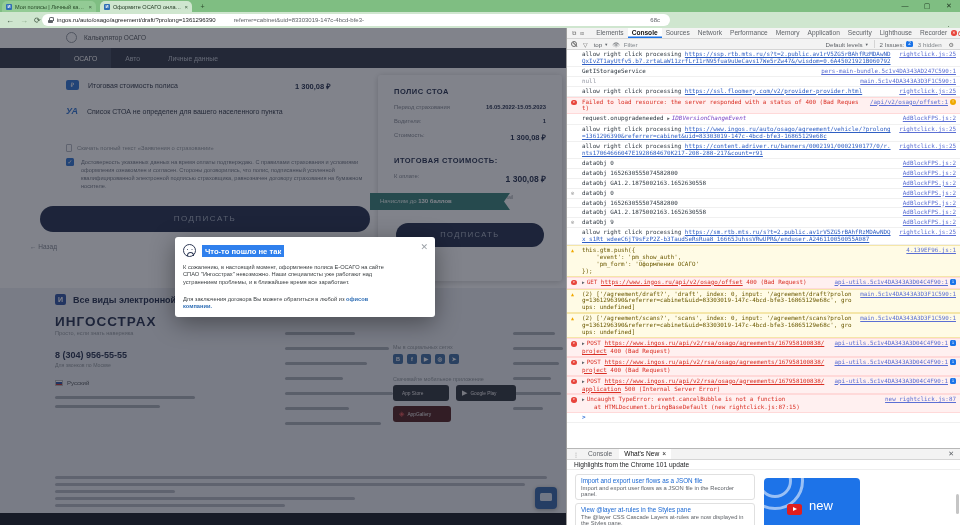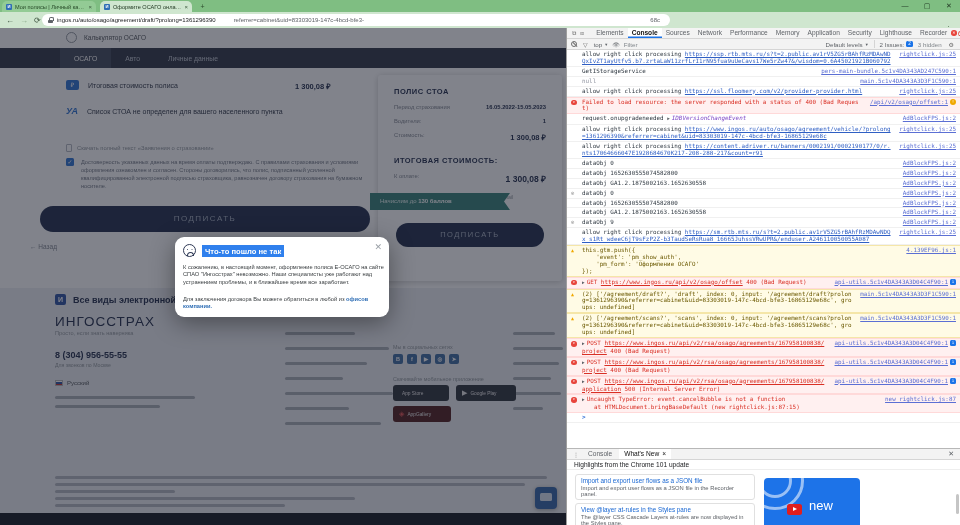--- a/index.html
+++ b/index.html
@@ -108,7 +108,7 @@
   .overlay{position:absolute;inset:0;background:rgba(13,18,32,.52);}
 
   
-  .modal{position:absolute;left:175px;top:209px;width:214px;height:80px;background:#fff;border-radius:9px;
+  .modal{position:absolute;left:175px;top:209px;width:260px;height:80px;background:#fff;border-radius:3px;
          box-shadow:0 6px 24px rgba(0,0,0,.4);padding-left:33px;}
   .m-face{position:absolute;left:8px;top:7px;width:13px;height:13px;border:1.3px solid #2f3a56;border-radius:50%;}
   .m-face:before{content:"";position:absolute;left:2.5px;top:3.5px;width:1.6px;height:1.6px;background:#2f3a56;border-radius:50%;box-shadow:4.5px 0 0 #2f3a56;}

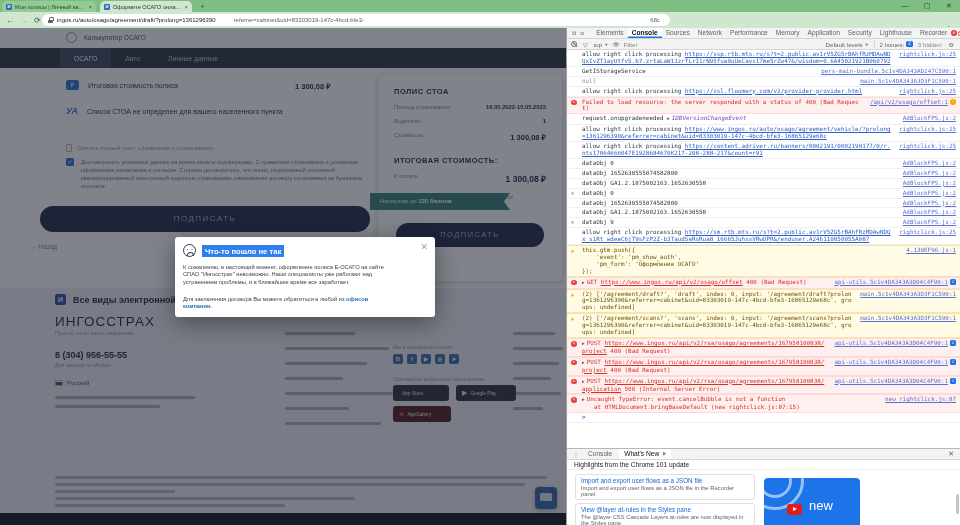--- a/index.html
+++ b/index.html
@@ -80,7 +80,7 @@
   .s-allins{position:absolute;left:55px;top:6px;display:flex;gap:7px;align-items:center;
             font-size:9px;font-weight:bold;color:#2f3a56;}
   .s-allins .m{width:11px;height:11px;background:#3a5da8;border-radius:2px;color:#fff;font-size:7px;line-height:11px;text-align:center;font-weight:bold;}
-  .s-brand{position:absolute;left:55px;top:26px;font-size:13.5px;font-weight:normal;color:#2f3a56;letter-spacing:1px;}
+  .s-brand{position:absolute;left:55px;top:26px;font-size:13.5px;font-weight:bold;color:#2f3a56;letter-spacing:1px;}
   .s-tag{position:absolute;left:55px;top:42px;font-size:5.6px;color:#9aa0a6;}
   .s-phone{position:absolute;left:55px;top:62px;font-size:9px;font-weight:bold;color:#2f3a56;}
   .s-phnote{position:absolute;left:55px;top:74px;font-size:5.2px;color:#9aa0a6;}

